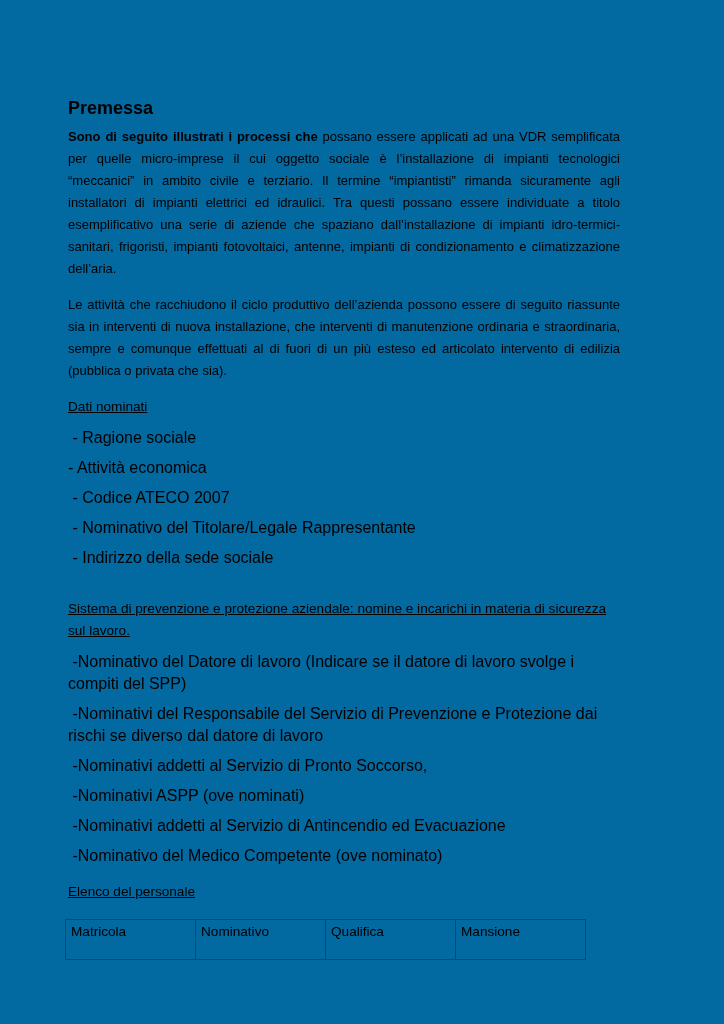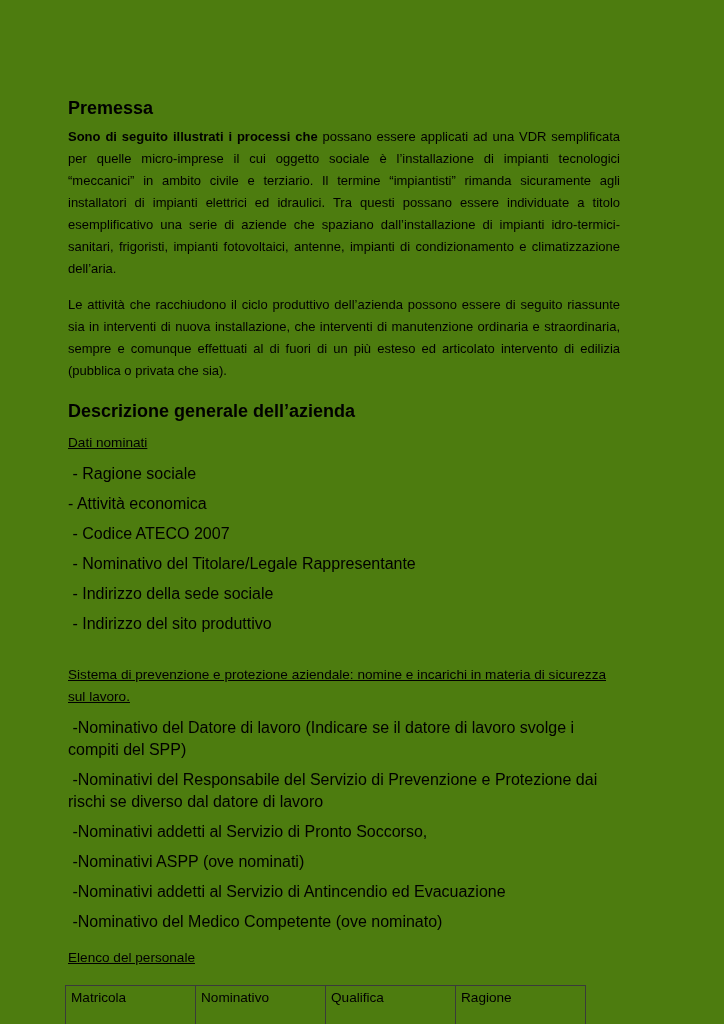--- a/index.html
+++ b/index.html
@@ -16,7 +16,7 @@
     width: 724px;
     height: 1024px;
     padding: 97px 104px 0 68px;
-    background: #4d7c0f;
+    background: #0369a1;
   }
   .h1 {
     font-size: 18px;

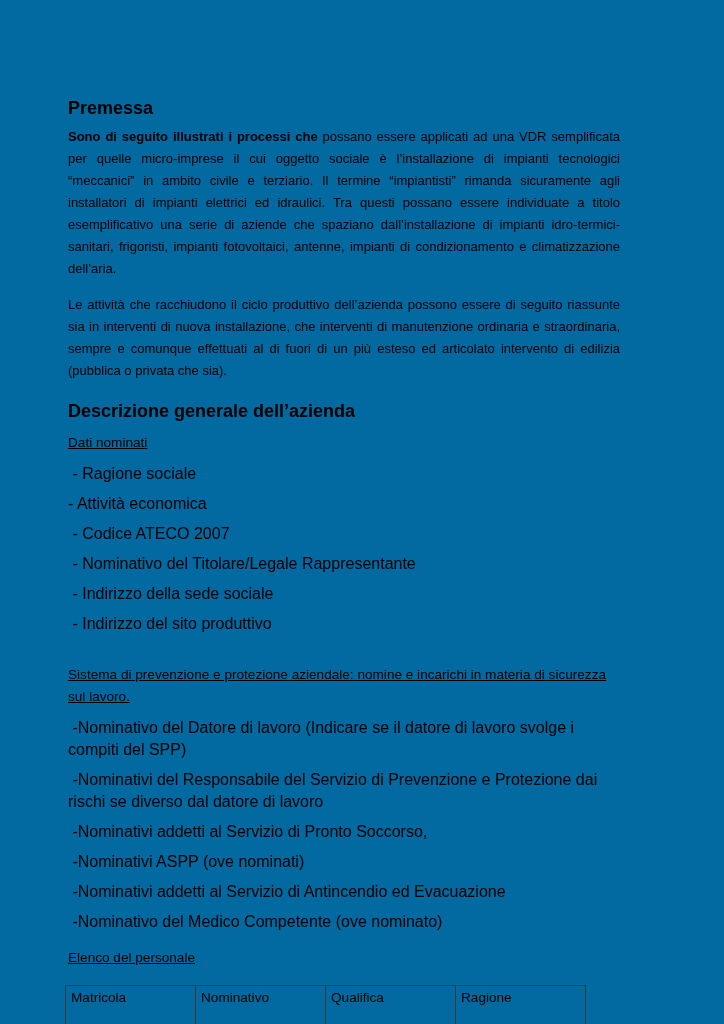--- a/index.html
+++ b/index.html
@@ -83,7 +83,6 @@
 
   <div class="para body-text">Le attività che racchiudono il ciclo produttivo dell’azienda possono essere di seguito riassunte sia in interventi di nuova installazione, che interventi di manutenzione ordinaria e straordinaria, sempre e comunque effettuati al di fuori di un più esteso ed articolato intervento di edilizia (pubblica o privata che sia).</div>
 
-  <div class="h2">Descrizione generale dell’azienda</div>
 
   <div class="section-dati">
     <div class="section-title">Dati nominati</div>

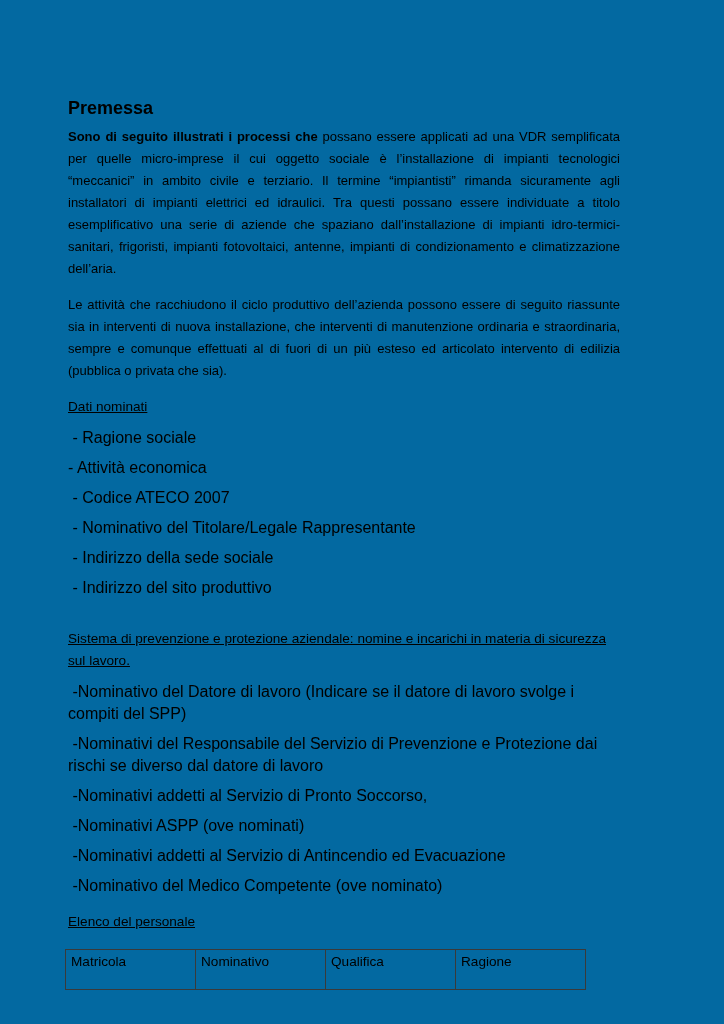--- a/index.html
+++ b/index.html
@@ -92,7 +92,6 @@
       <div class="list-item"> - Codice ATECO 2007</div>
       <div class="list-item"> - Nominativo del Titolare/Legale Rappresentante</div>
       <div class="list-item"> - Indirizzo della sede sociale</div>
-      <div class="list-item"> - Indirizzo del sito produttivo</div>
     </div>
   </div>
 

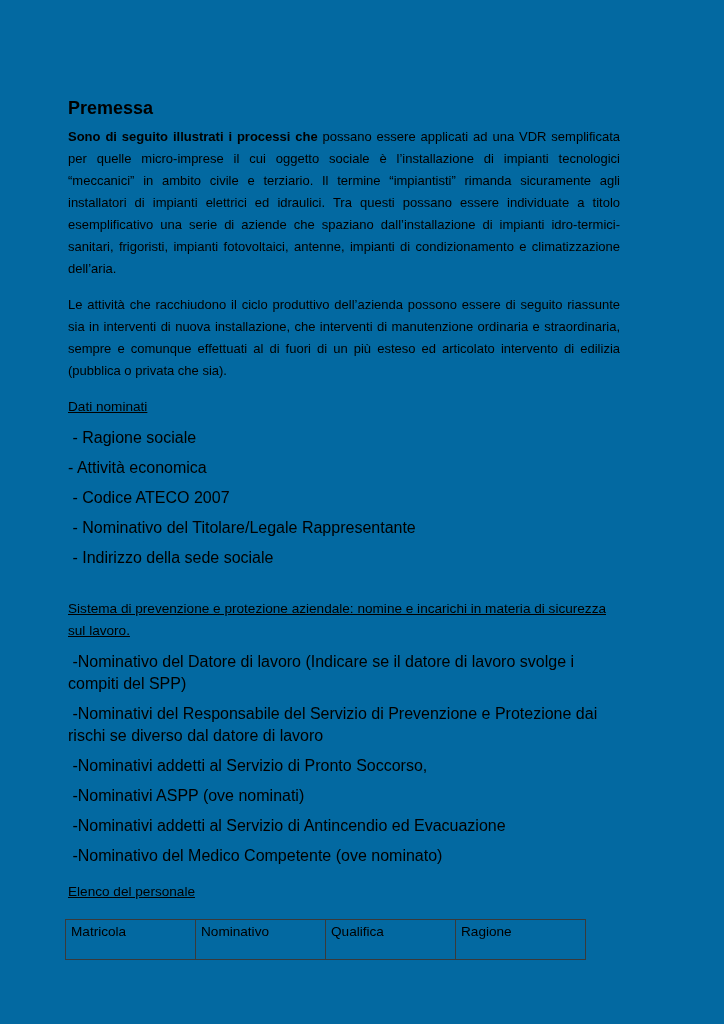--- a/index.html
+++ b/index.html
@@ -115,7 +115,7 @@
         <td>Matricola</td>
         <td>Nominativo</td>
         <td>Qualifica</td>
-        <td>Ragione</td>
+        <td>Mansione</td>
       </tr>
     </tbody>
   </table>

